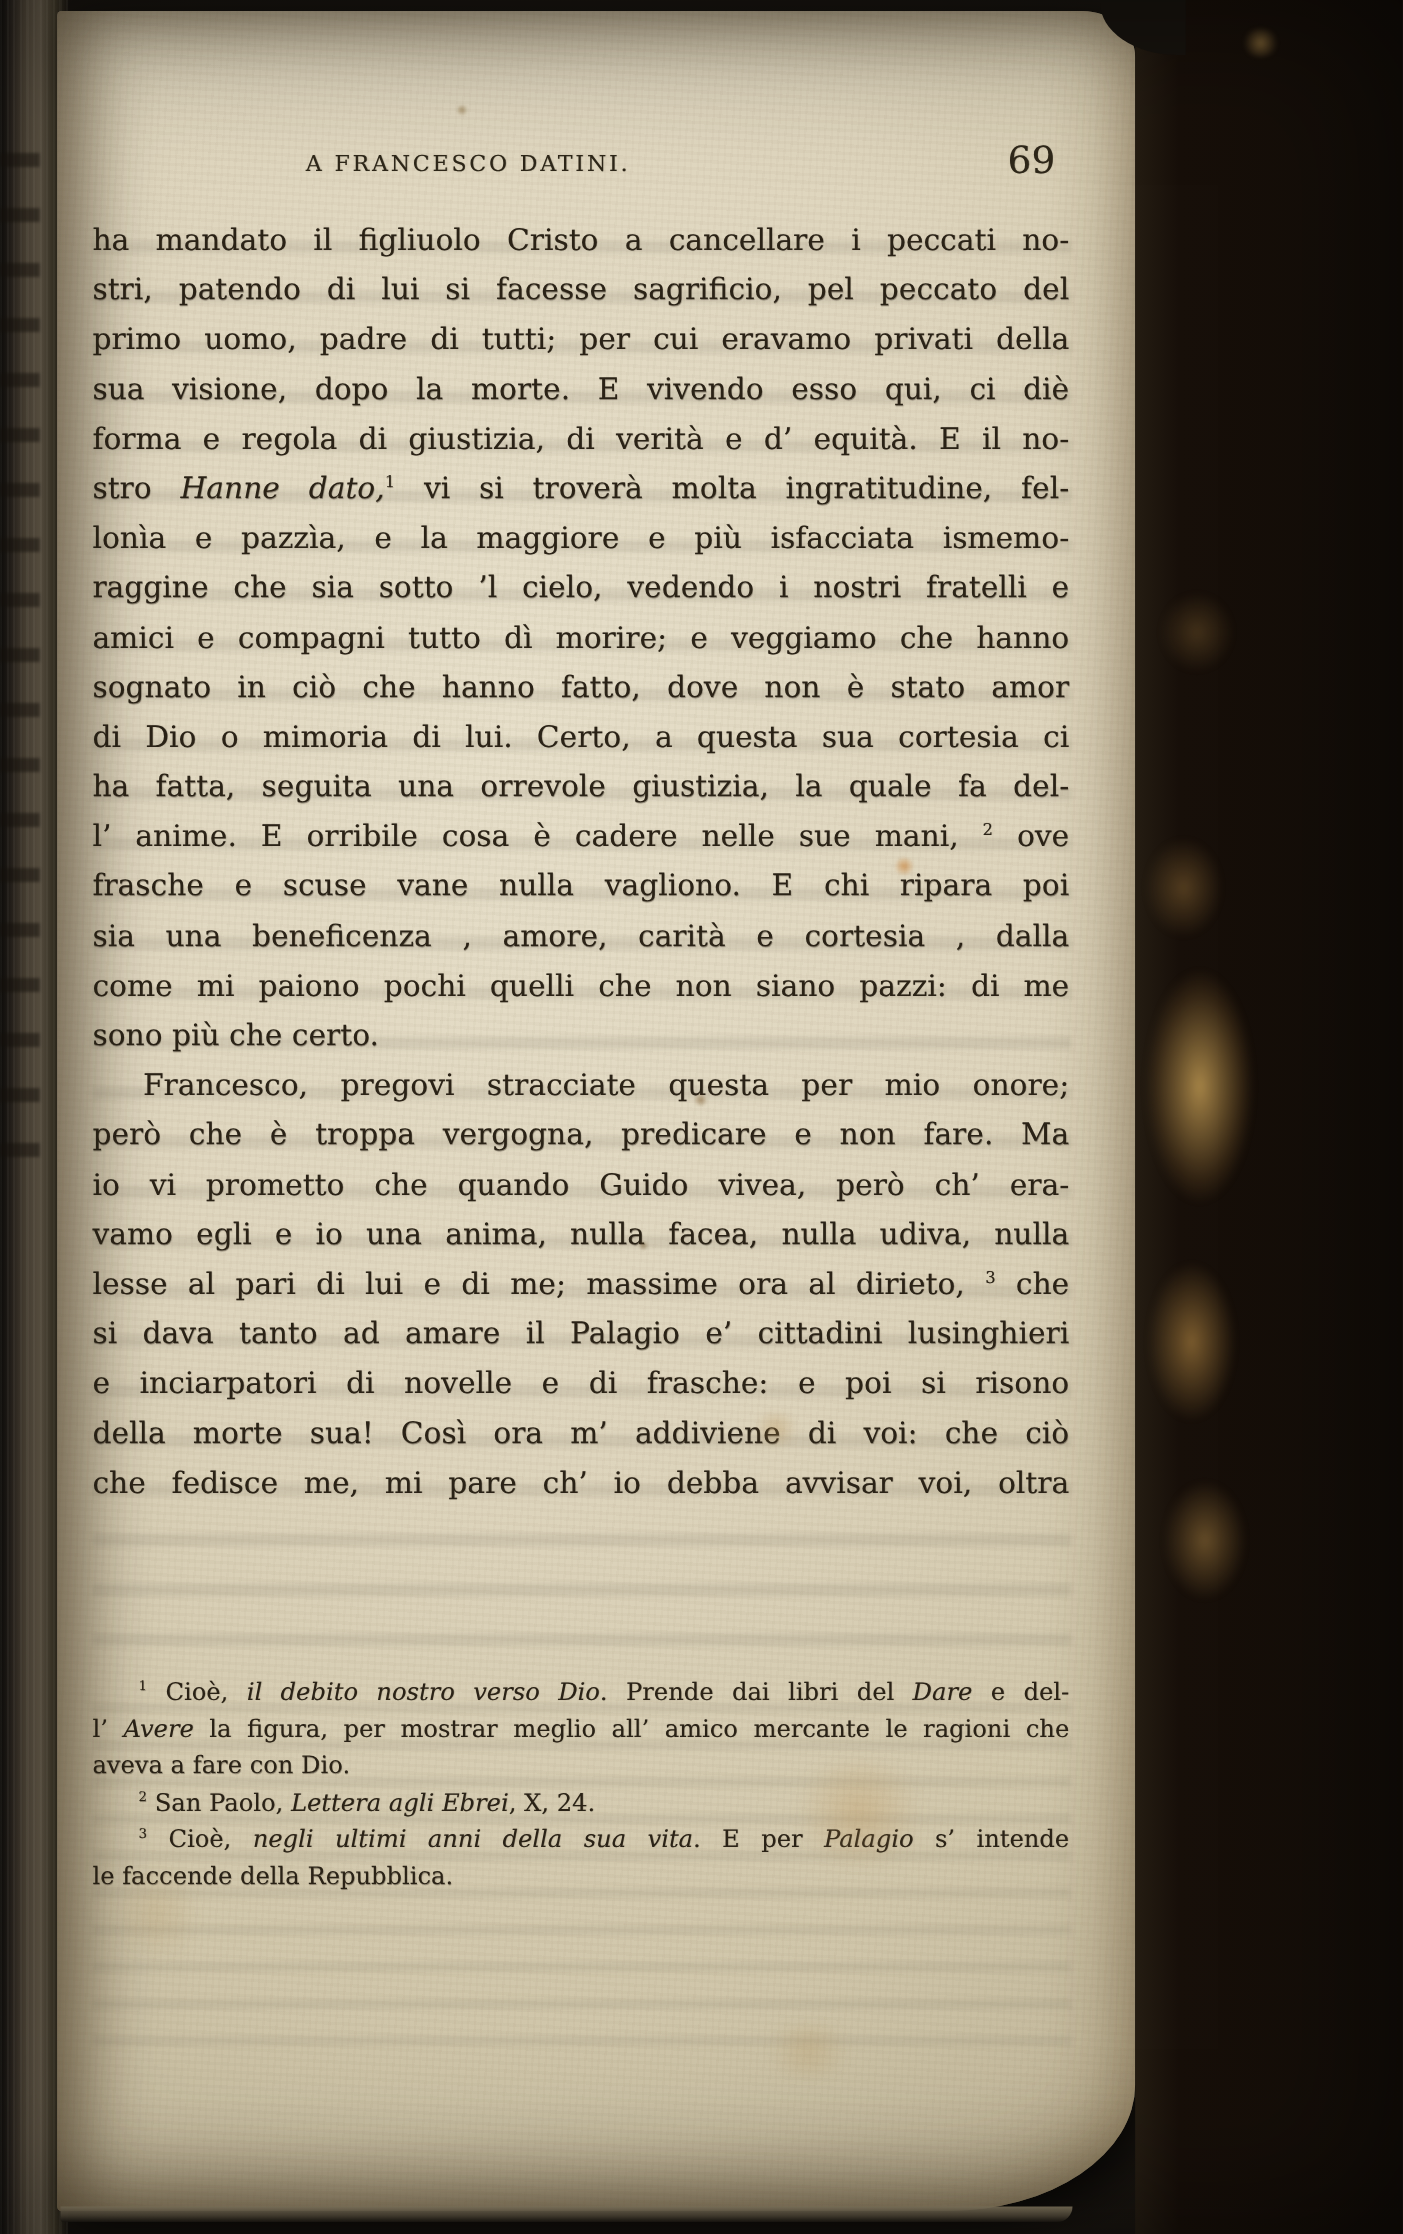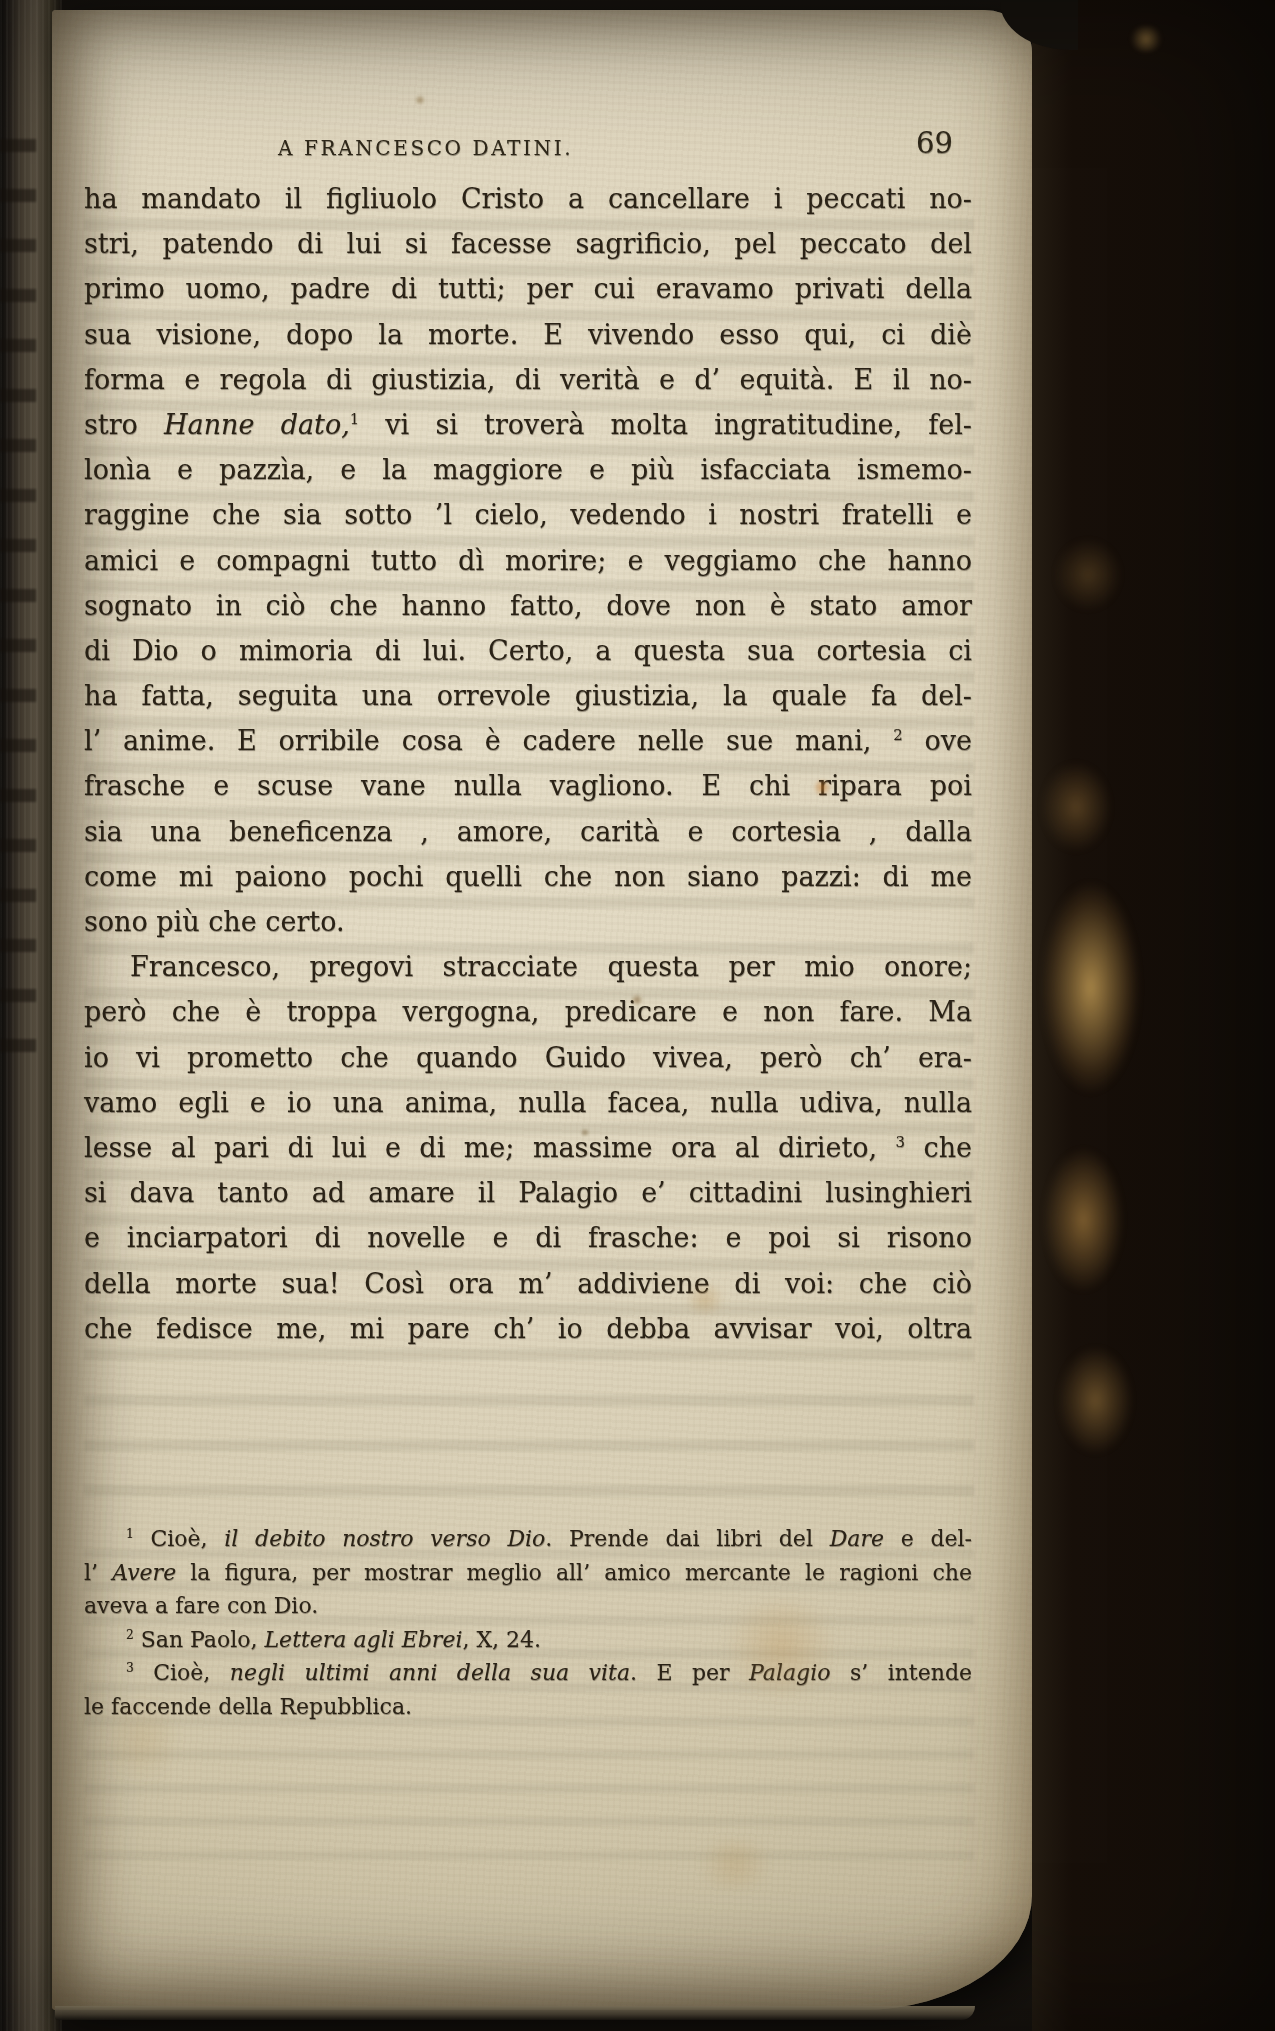--- a/index.html
+++ b/index.html
@@ -32,7 +32,7 @@
   
   .header-title{position:absolute;left:278px;top:136px;font-size:20px;letter-spacing:2.6px;
     color:#2e2719;text-shadow:.4px .5px .7px rgba(46,39,25,.5);}
-  .page-num{position:absolute;left:916px;top:126px;font-size:29px;color:#2e2719;
+  .page-num{position:absolute;left:916px;top:126px;font-size:34px;color:#2e2719;
     text-shadow:.4px .5px .7px rgba(46,39,25,.5);}
   .body-text{position:absolute;left:84px;top:176px;width:888px;}
   .tline{height:45.2px;line-height:45.2px;font-size:27px;color:#2a2216;

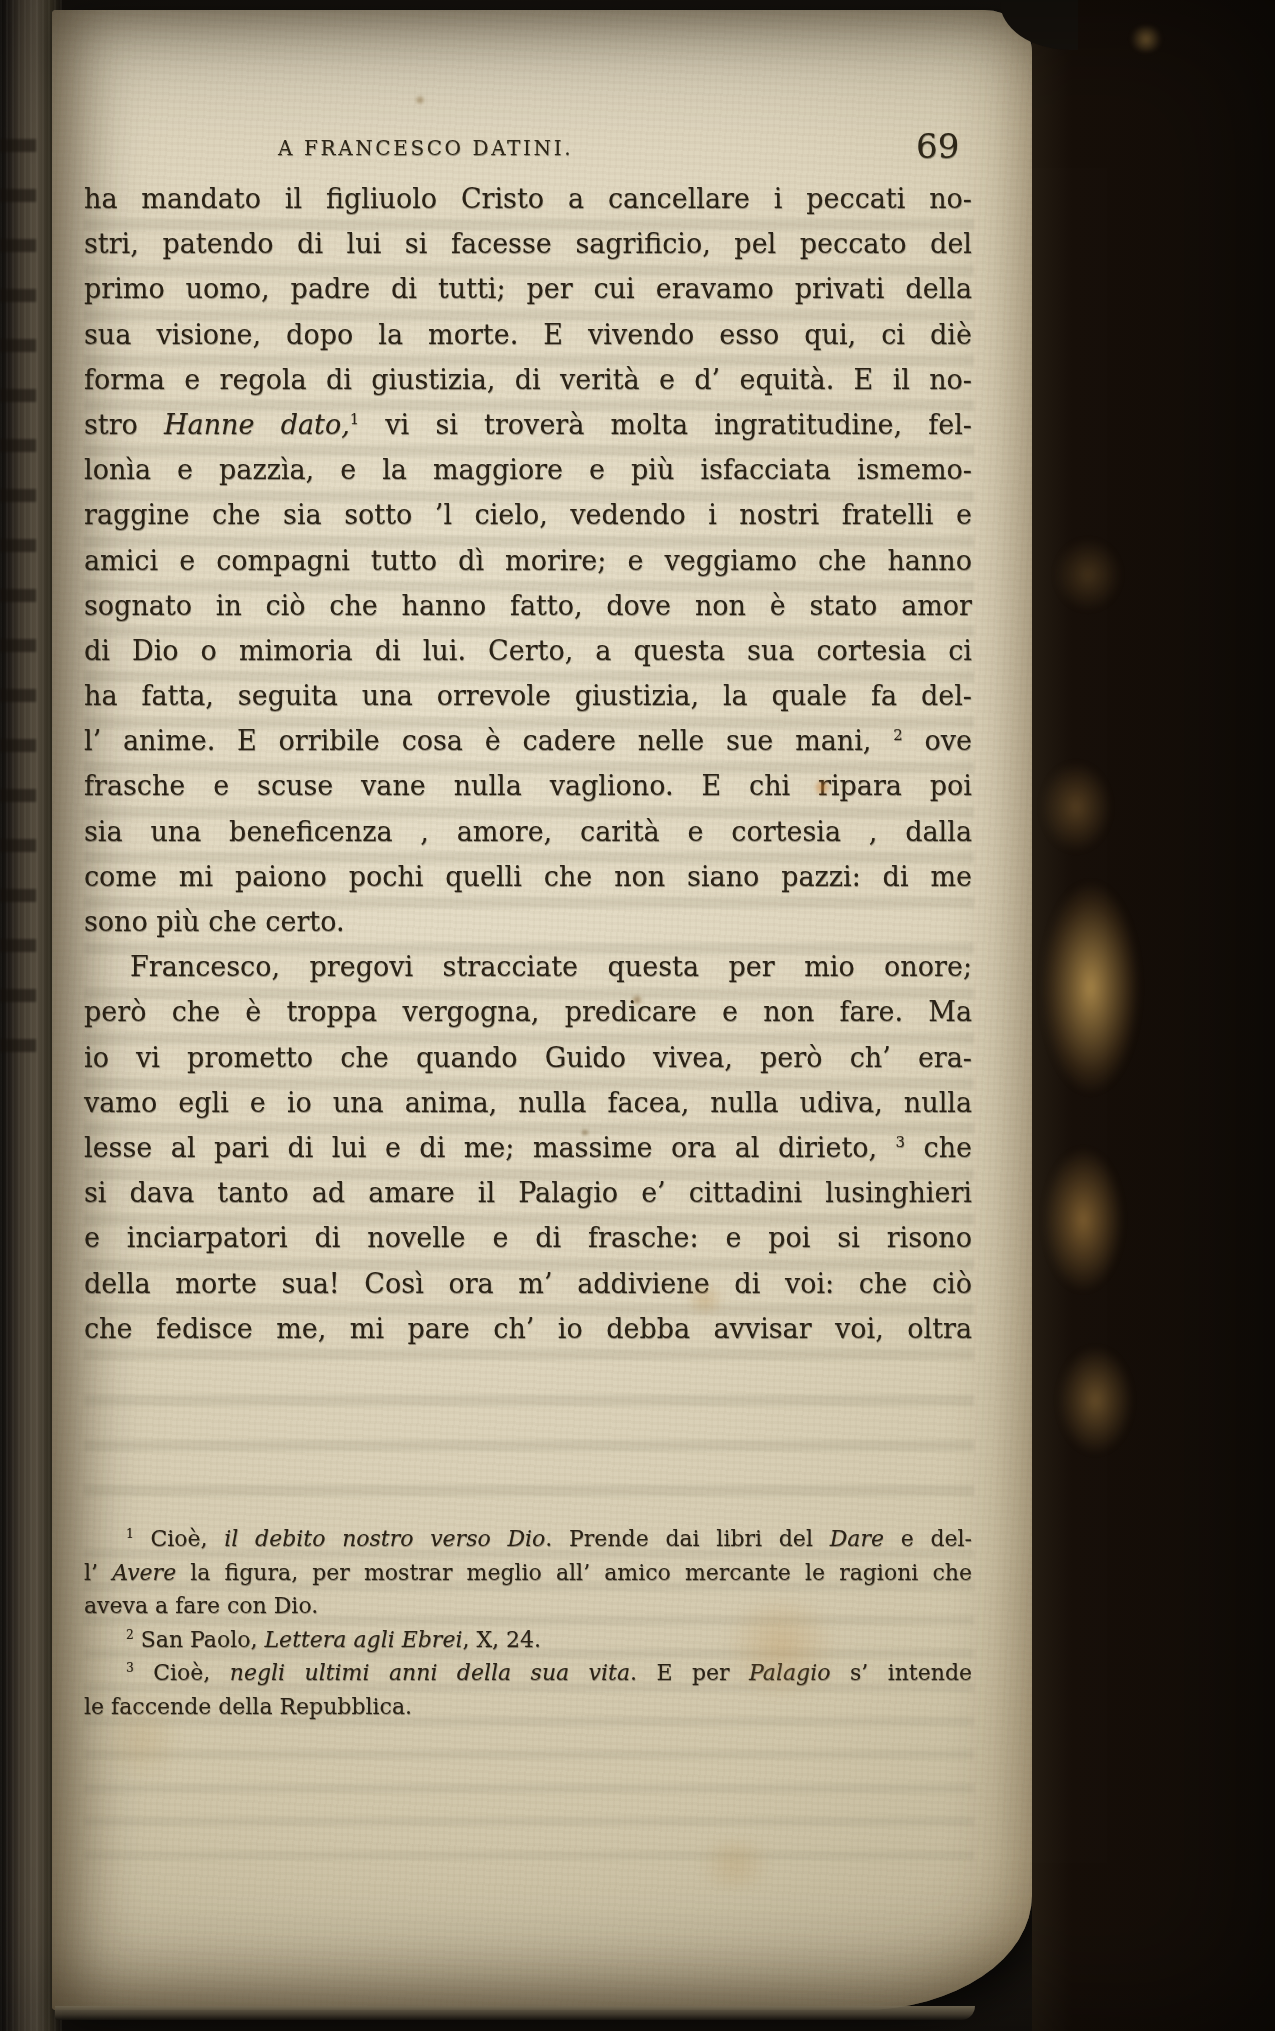--- a/index.html
+++ b/index.html
@@ -34,7 +34,7 @@
     color:#2e2719;text-shadow:.4px .5px .7px rgba(46,39,25,.5);}
   .page-num{position:absolute;left:916px;top:126px;font-size:34px;color:#2e2719;
     text-shadow:.4px .5px .7px rgba(46,39,25,.5);}
-  .body-text{position:absolute;left:84px;top:176px;width:888px;}
+  .body-text{position:absolute;left:84px;top:196px;width:888px;}
   .tline{height:45.2px;line-height:45.2px;font-size:27px;color:#2a2216;
     text-align:justify;text-align-last:justify;
     text-shadow:.4px .5px .7px rgba(42,34,22,.45);}

